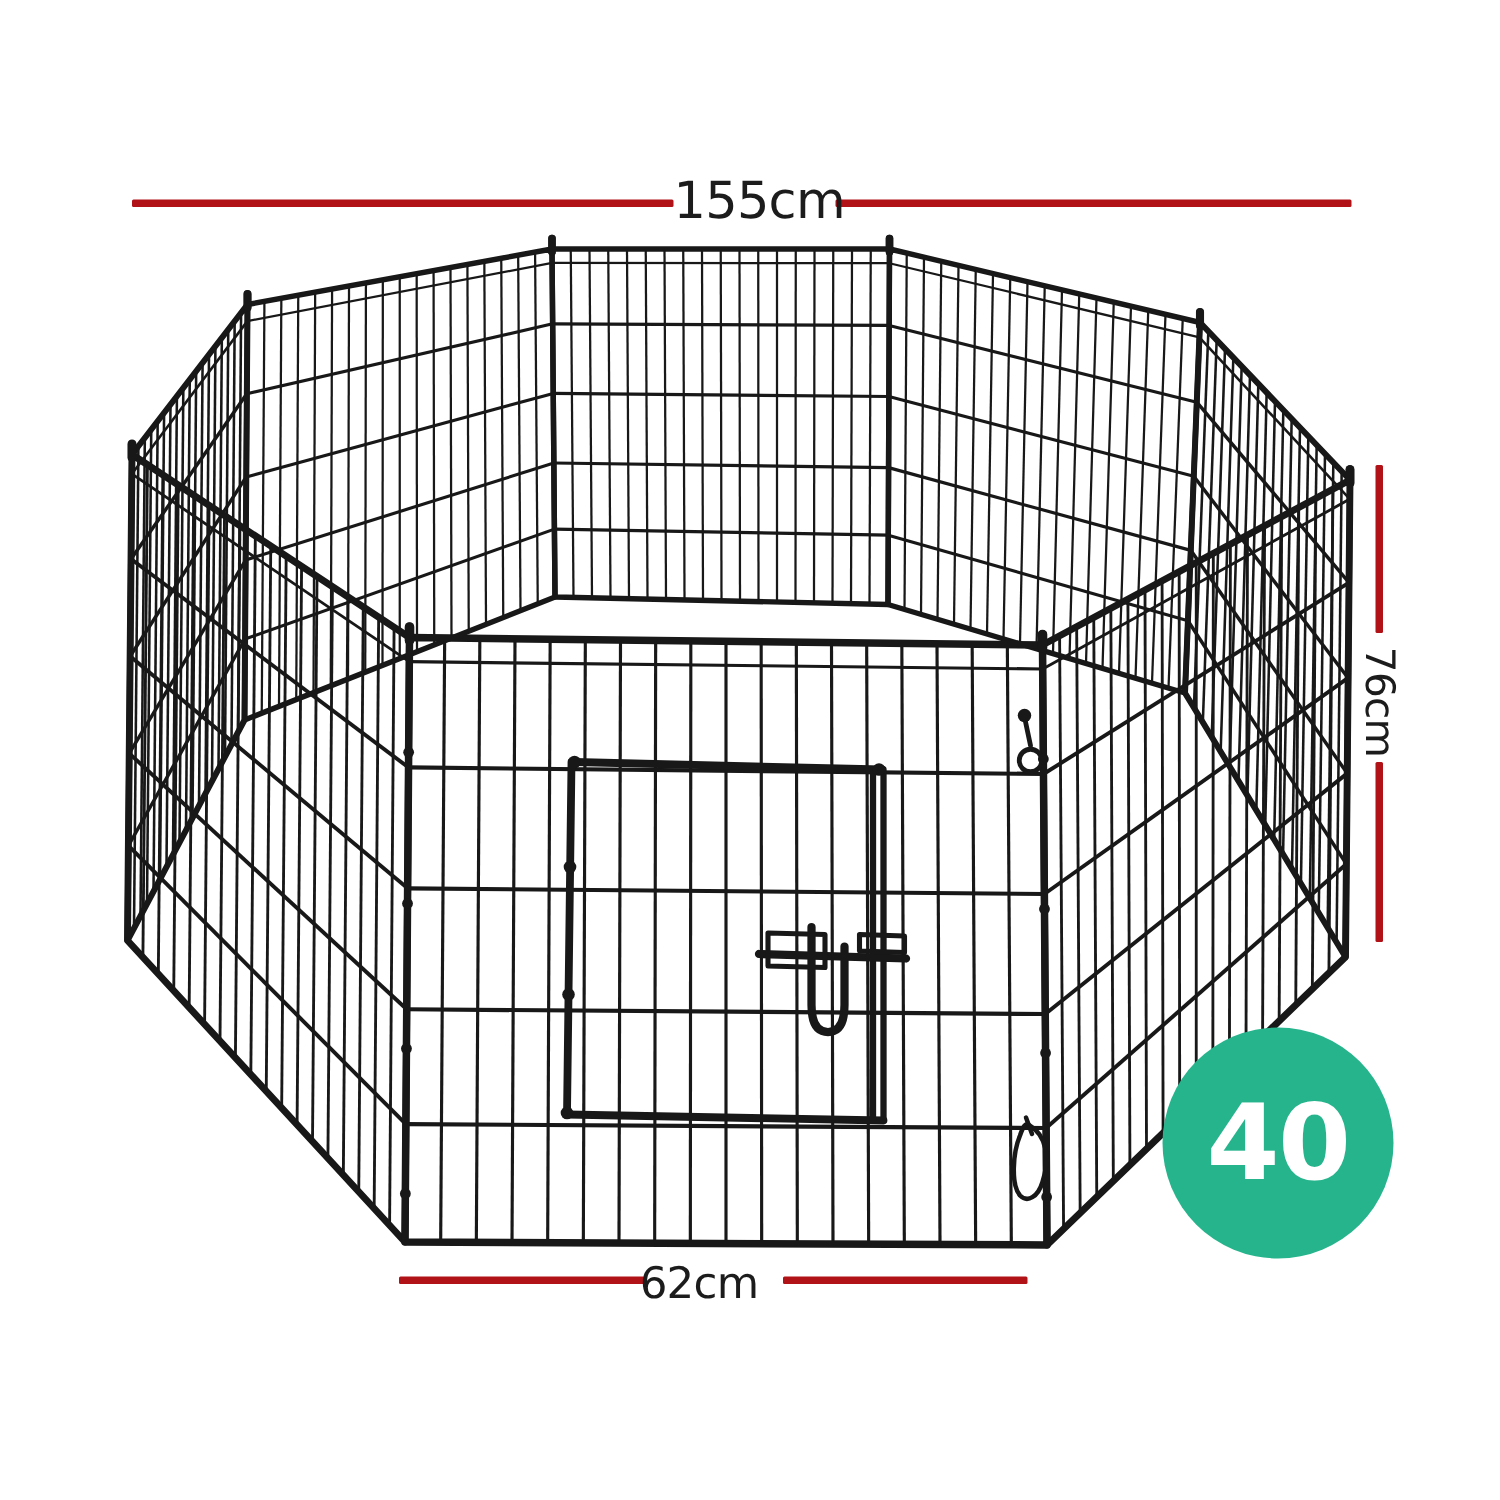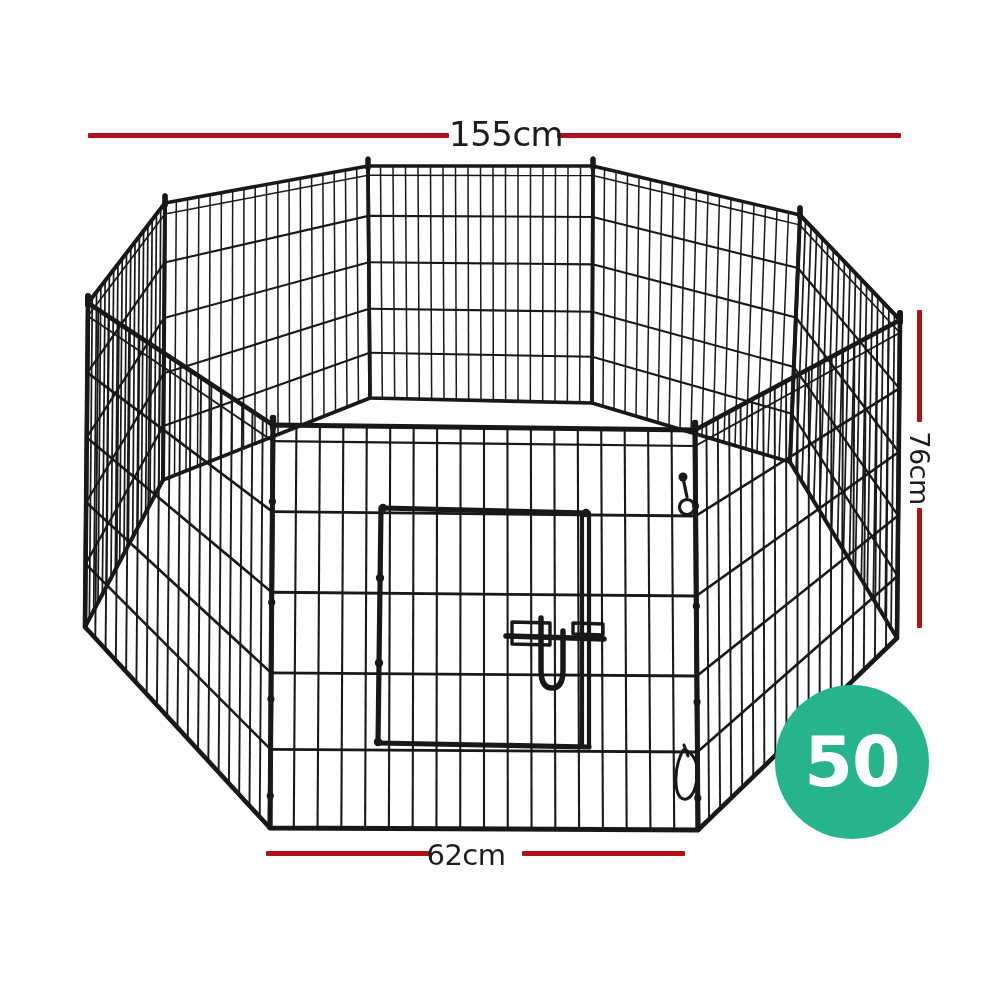--- a/index.html
+++ b/index.html
@@ -281,7 +281,7 @@
   <div class="dim-label bottom">62cm</div>
 
   <div class="badge">
-    <span>50</span>
+    <span>40</span>
   </div>
 </div>
 

